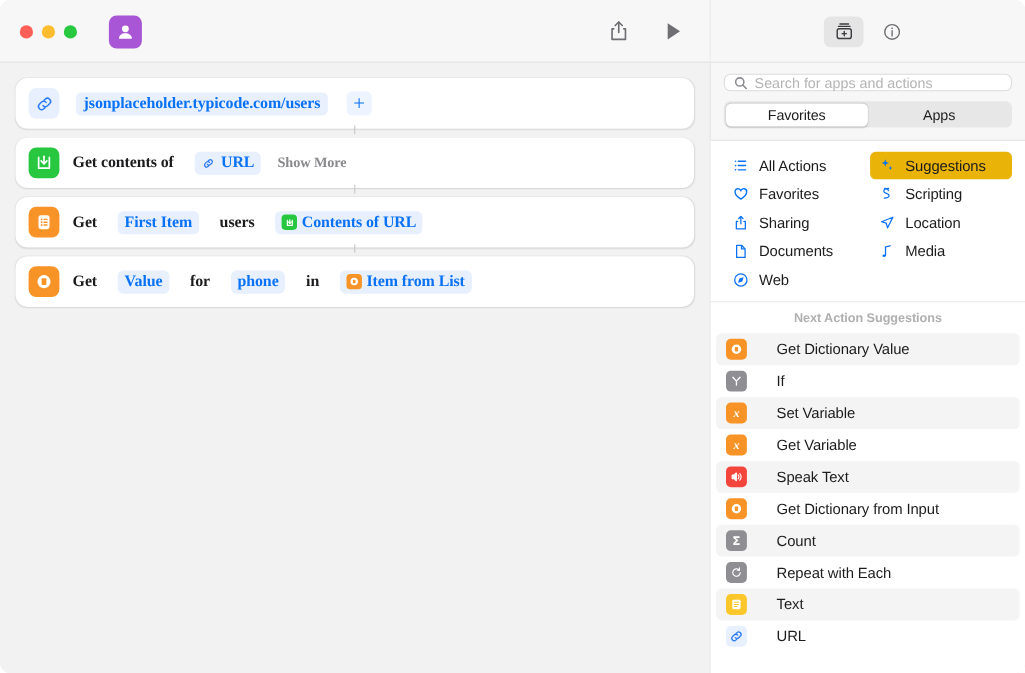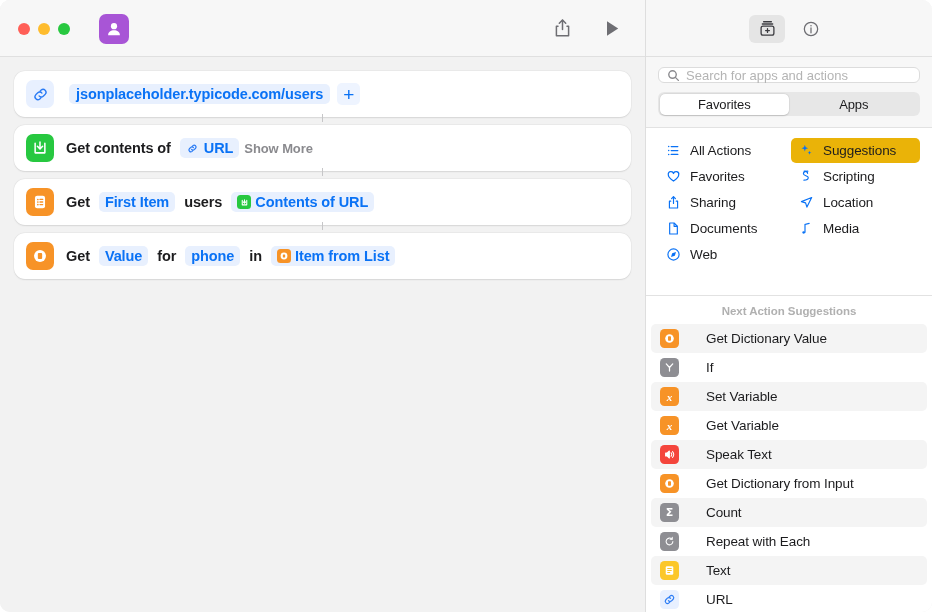--- a/index.html
+++ b/index.html
@@ -140,8 +140,9 @@
     display: flex;
     align-items: center;
     flex-wrap: wrap;
-    gap: 2px;
+    gap: 12px;
     letter-spacing: -0.1px;
+    font-family: Liberation Serif, serif;
   }
   .act-text .word { margin: 0 4px; }
   .act-text .word:first-child { margin-left: 0; }

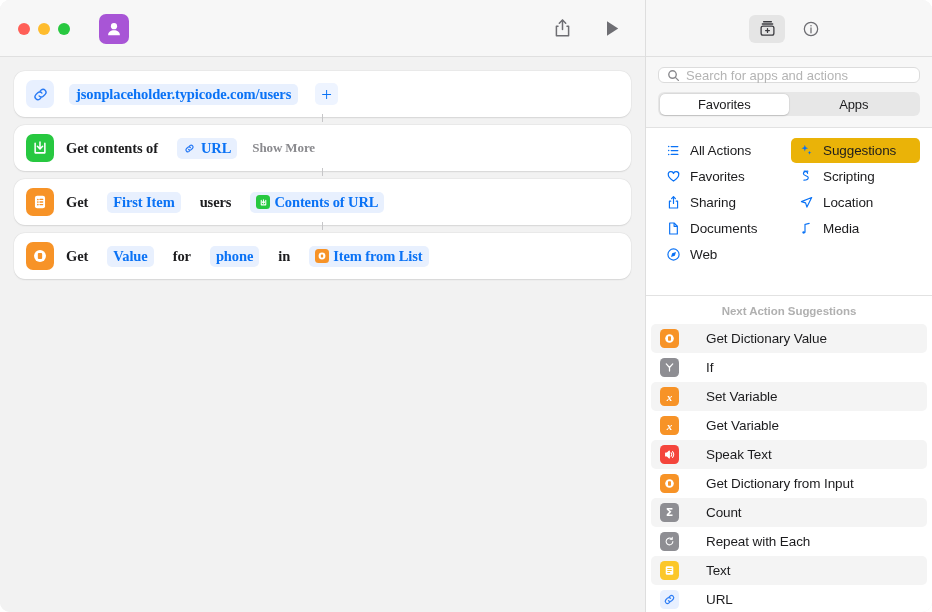--- a/index.html
+++ b/index.html
@@ -286,7 +286,7 @@
     background: #ffffff;
     border-top: 1px solid #e2e2e2;
     border-bottom: 1px solid #e2e2e2;
-    padding: 10px 12px 28px 12px;
+    padding: 10px 12px 7px 12px;
   }
   .cat-grid {
     display: grid;

